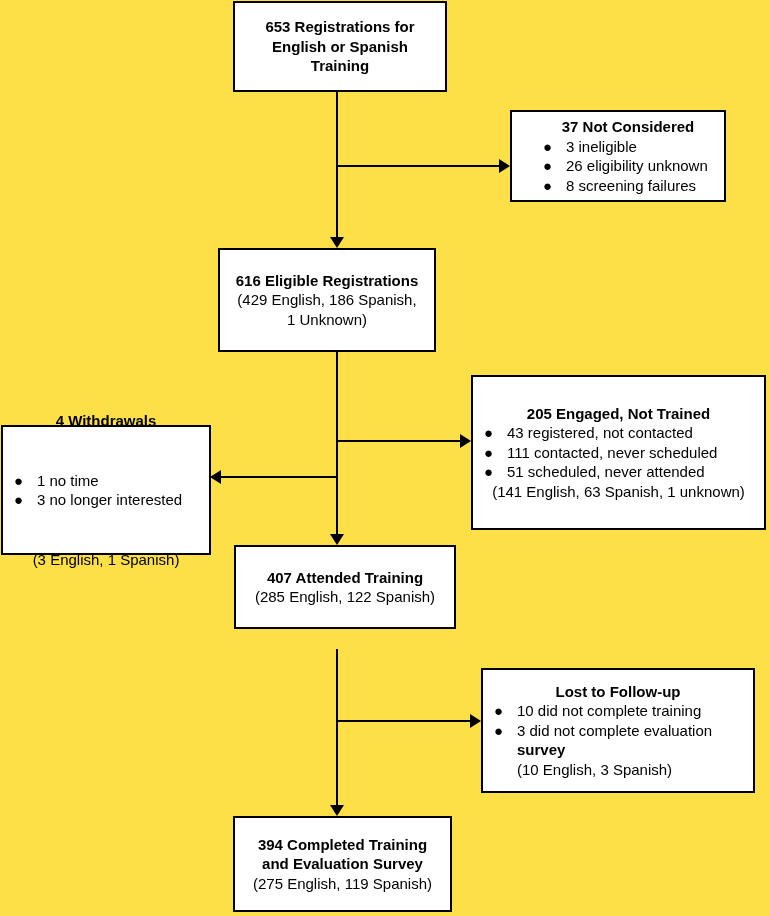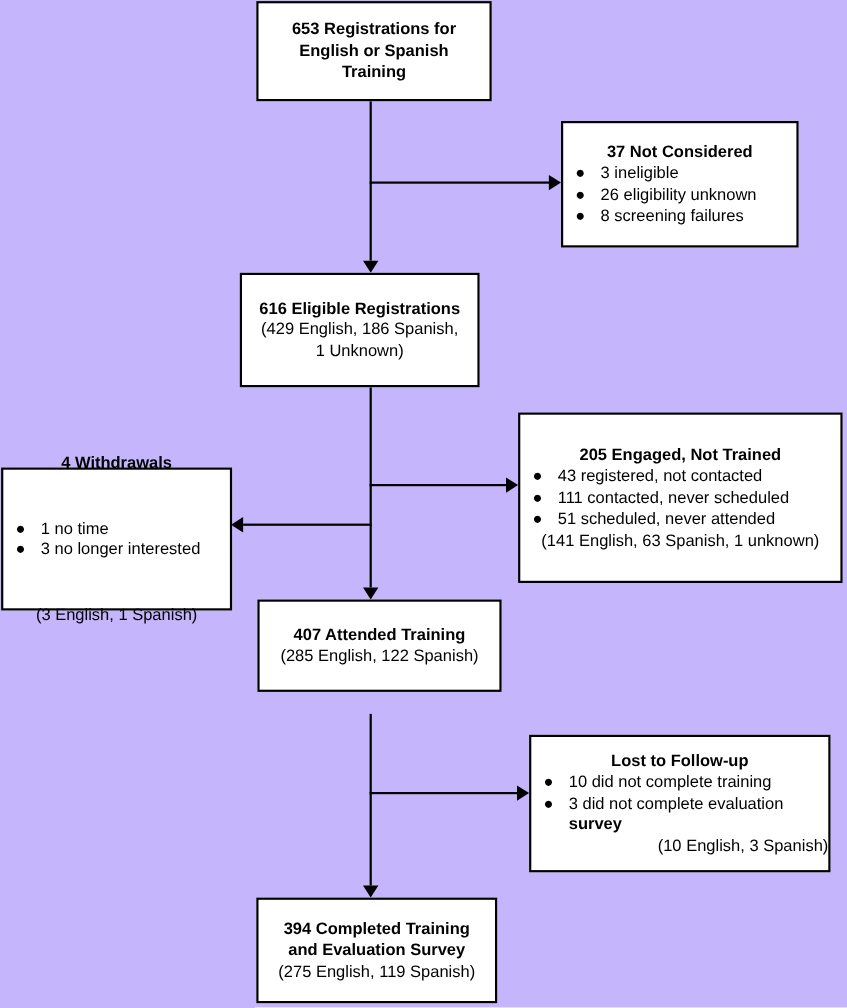--- a/index.html
+++ b/index.html
@@ -15,7 +15,7 @@
     position: relative;
     width: 770px;
     height: 916px;
-    background: #c4b5fd;
+    background: #fde047;
     overflow: hidden;
   }
   .node {

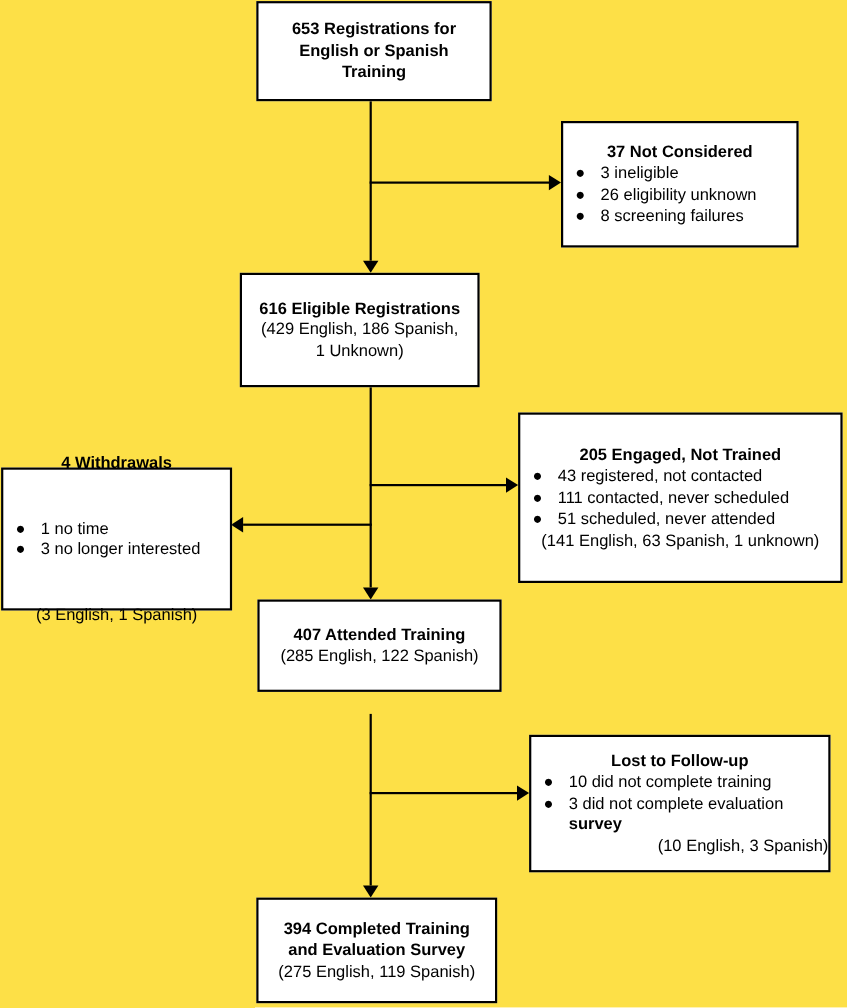--- a/index.html
+++ b/index.html
@@ -68,7 +68,7 @@
 
   
   #node-registrations { left: 233px; top: 1px;   width: 214px; height: 91px;  }
-  #node-not-considered{ left: 510px; top: 110px; width: 216px; height: 115px; }
+  #node-not-considered{ left: 510px; top: 110px; width: 216px; height: 92px; padding-left: 20px; }
   #node-eligible      { left: 218px; top: 248px; width: 218px; height: 104px; }
   #node-engaged       { left: 471px; top: 375px; width: 295px; height: 155px; }
   #node-withdrawals   { left: 1px;   top: 425px; width: 210px; height: 130px; gap: 40px; }

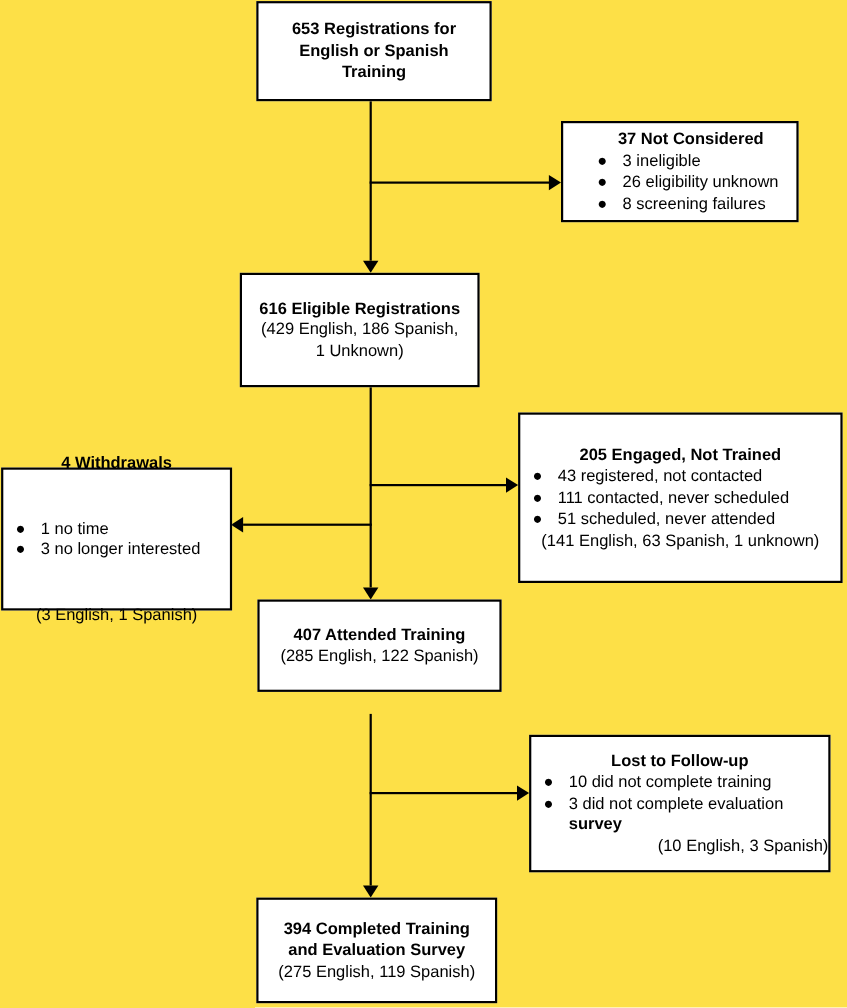--- a/index.html
+++ b/index.html
@@ -40,9 +40,10 @@
     line-height: 1.30;
   }
   .node-sub-indent {
-    text-align: right;
-    font-size: 15px;
-    line-height: 1.30;
+    text-align: left;
+    font-size: 15px;
+    line-height: 1.30;
+    padding-left: 34px;
   }
   .bullets {
     list-style: none;

